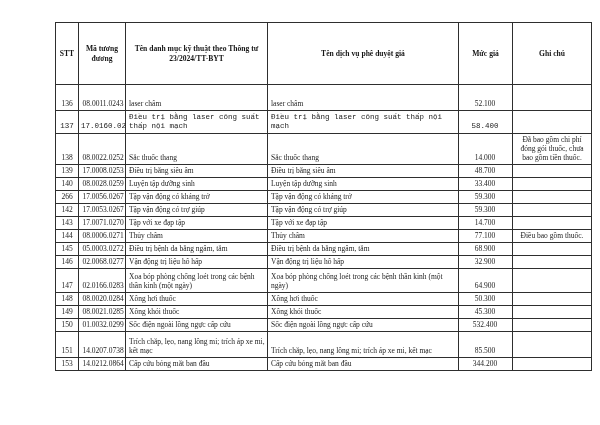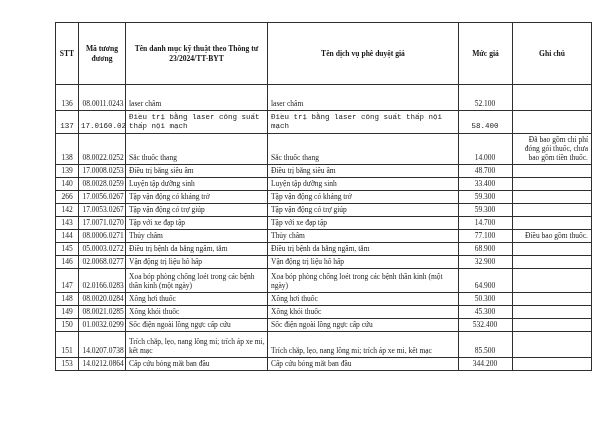--- a/index.html
+++ b/index.html
@@ -52,7 +52,7 @@
   td.c-name  { text-align: left; padding-right: 1px; }
   td.c-service { text-align: left; }
   td.c-price { text-align: center; padding-right: 4px; }
-  td.c-note  { text-align: right; vertical-align: middle; }
+  td.c-note  { text-align: center; vertical-align: middle; }
 </style>
 </head>
 <body>

